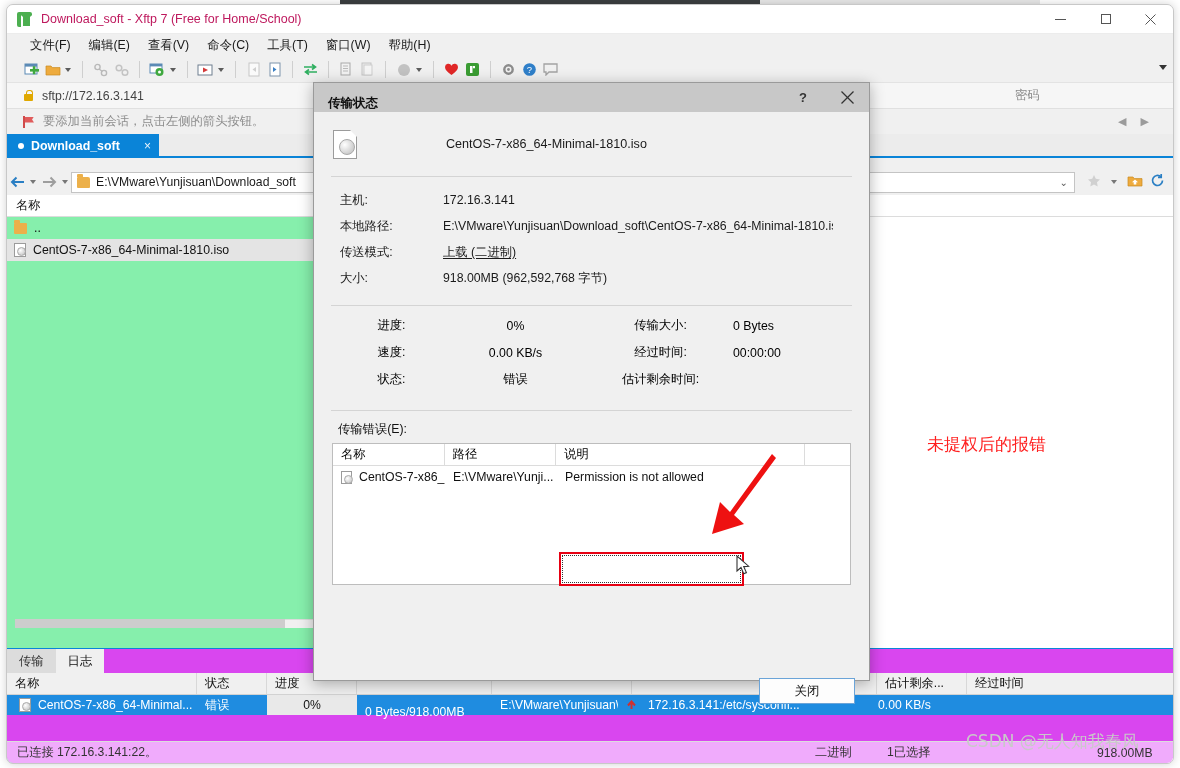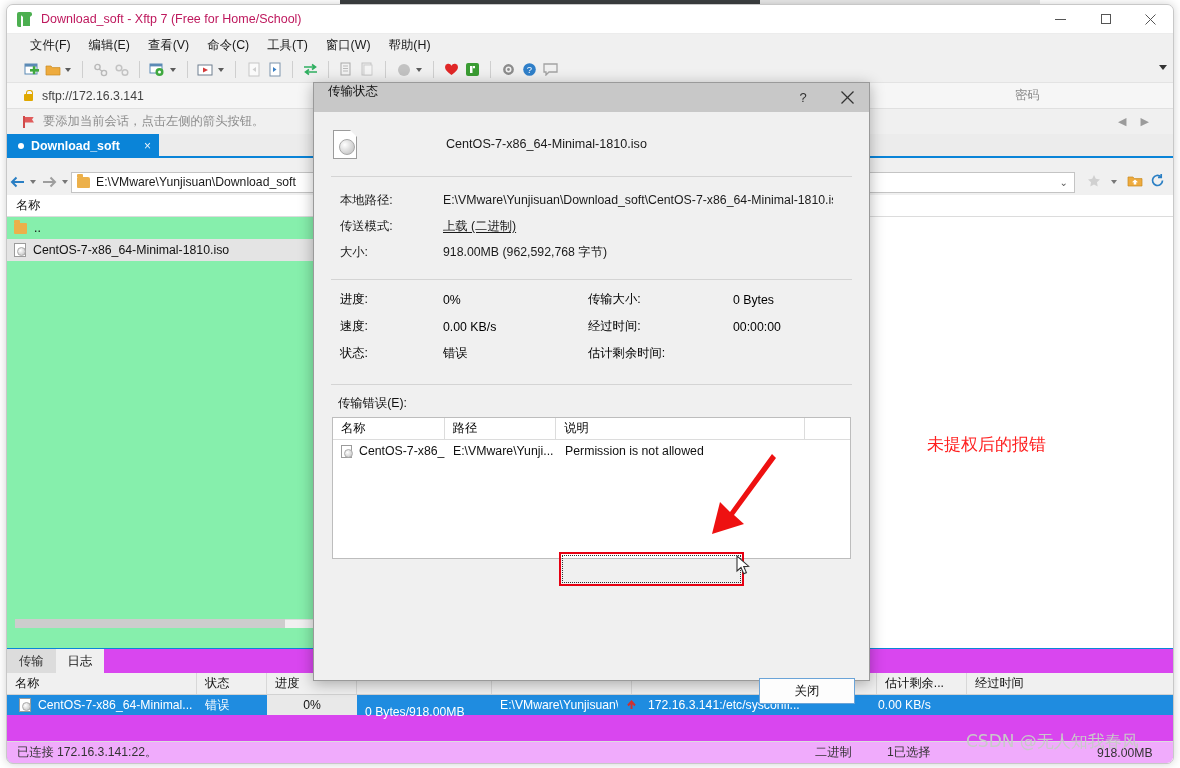--- a/index.html
+++ b/index.html
@@ -140,7 +140,7 @@
     position:absolute; left:313px; top:82px; width:557px; height:599px;
     background:#f0f0f0; border:1px solid #9a9a9a; box-shadow:0 3px 14px rgba(0,0,0,.30);
   }
-  .dlg-title{ height:29px; background:#c8c8c8; display:flex; align-items:flex-start; }
+  .dlg-title{ height:29px; background:#c8c8c8; display:flex; align-items:flex-end;font-weight:bold; }
   .dlg-title .t{ margin-left:14px; font-size:12.5px; color:#111; }
   .dlg-title .btns{ margin-left:auto; display:flex; }
   .dlg-title .b{ width:44px;height:29px; display:flex; align-items:center; justify-content:center; color:#333; font-size:13px;}

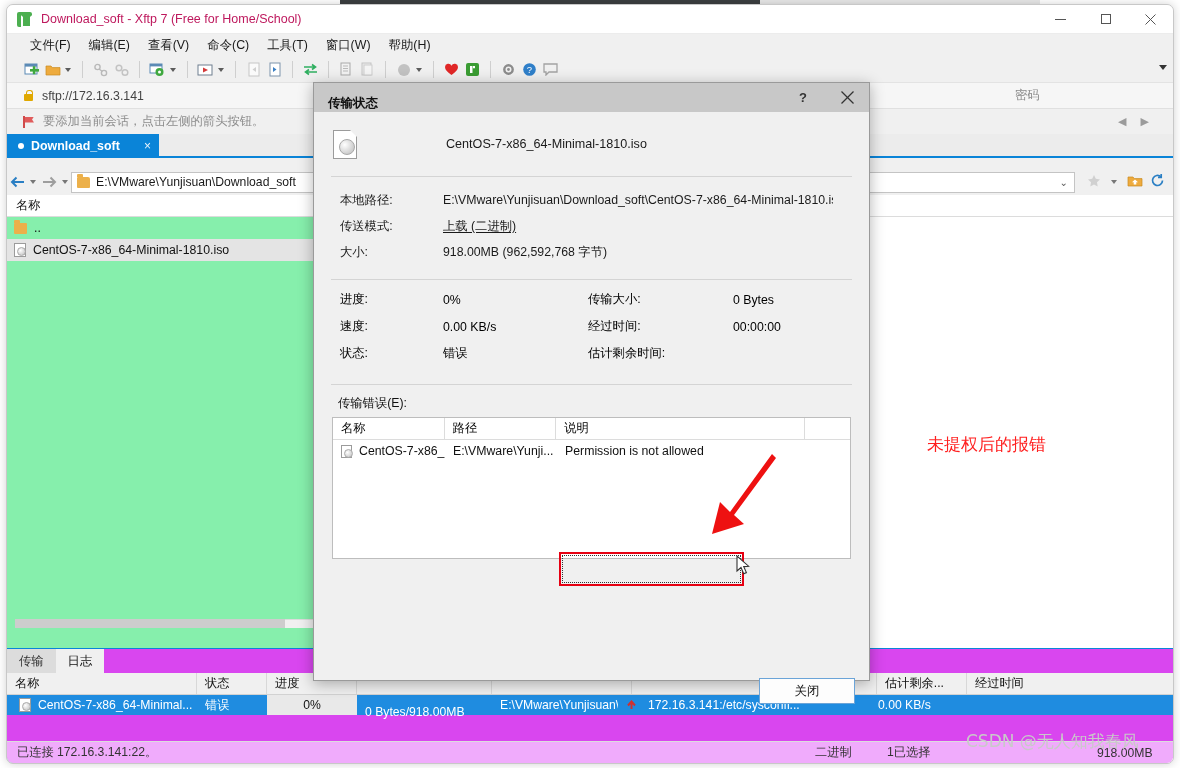--- a/index.html
+++ b/index.html
@@ -523,6 +523,10 @@
 
       <div class="infogrid">
         <div class="inforow">
+          <span class="lbl">主机:</span>
+          <span class="val">172.16.3.141</span>
+        </div>
+        <div class="inforow">
           <span class="lbl">本地路径:</span>
           <span class="val">E:\VMware\Yunjisuan\Download_soft\CentOS-7-x86_64-Minimal-1810.iso</span>
         </div>

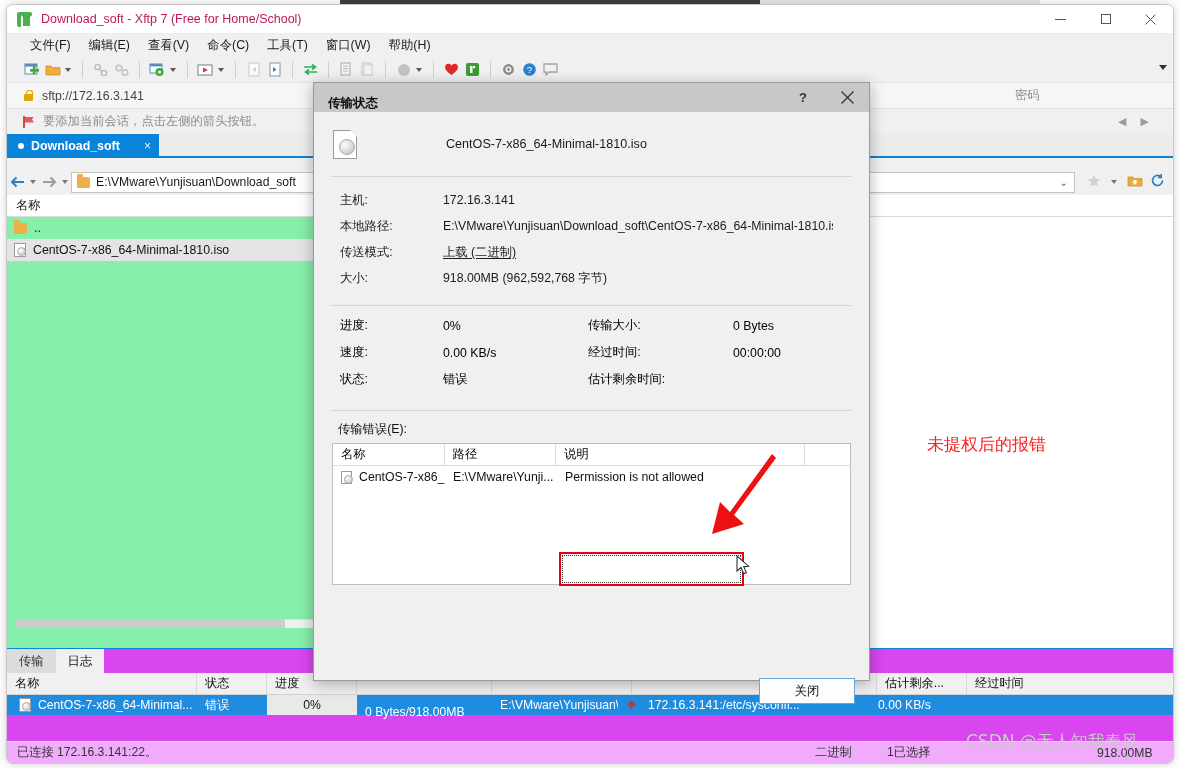--- a/index.html
+++ b/index.html
@@ -161,7 +161,7 @@
   .inforow .val.ul{ text-decoration:underline; text-underline-offset:2px; }
 
   .statsgrid{ padding-top:6px; }
-  .statrow{ display:flex; height:27px; align-items:center; }
+  .statrow{ display:flex; height:27px; align-items:center;text-align:center; }
   .statrow .l1{ width:128px; padding-left:25px; font-size:12.3px;}
   .statrow .v1{ width:145px; font-size:12.3px;}
   .statrow .l2{ width:145px; font-size:12.3px;}

